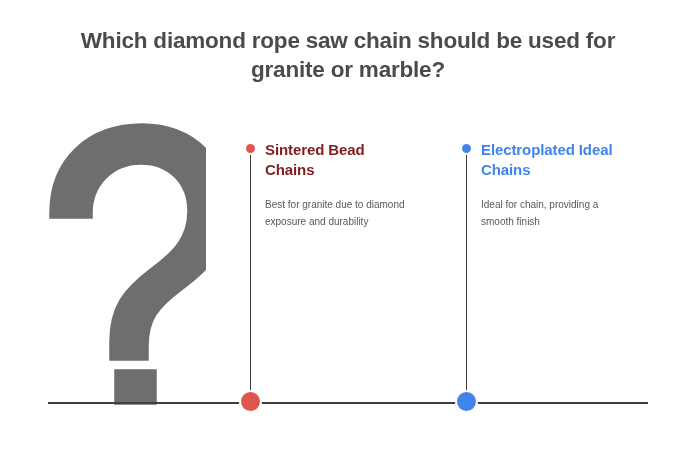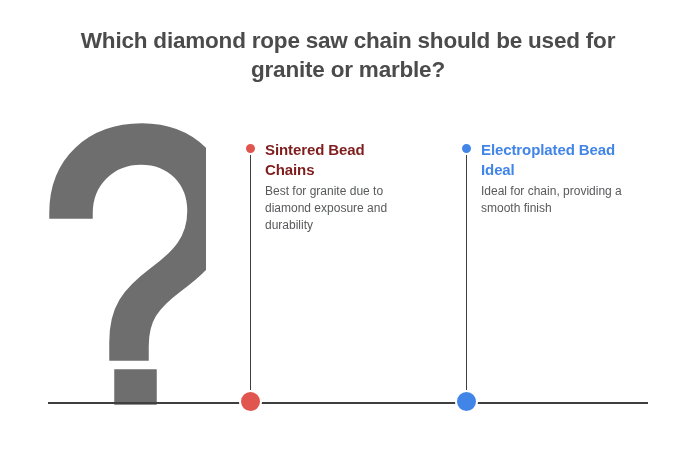--- a/index.html
+++ b/index.html
@@ -158,7 +158,7 @@
     <div class="dot-top" style="background:#4285e8;"></div>
     <div class="dot-bottom" style="background:#4285e8;"></div>
     <div class="label-block">
-      <div class="label-title" style="color:#4285e8;">Electroplated Bead Ideal</div>
+      <div class="label-title" style="color:#4285e8;">Electroplated Ideal Chains</div>
       <div class="label-desc">Ideal for chain, providing a smooth finish</div>
     </div>
   </div>

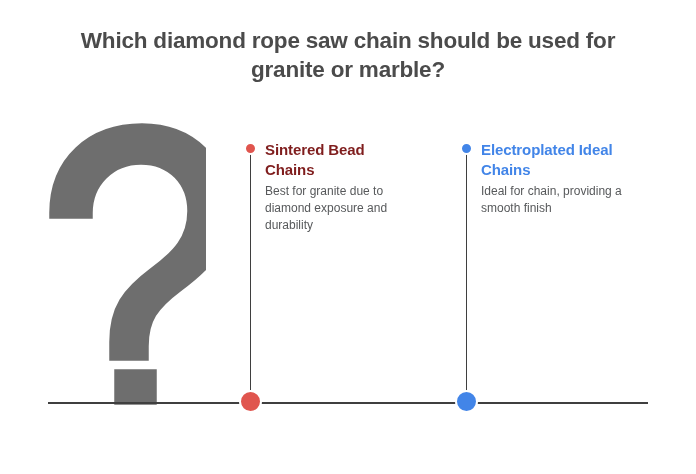--- a/index.html
+++ b/index.html
@@ -104,8 +104,8 @@
     font-stretch: condensed;
   }
   .label-desc {
-    margin-top: 3px;
-    font-size: 12px;
+    margin-top: 16px;
+    font-size: 10px;
     line-height: 17px;
     color: #57595b;
     font-stretch: condensed;

